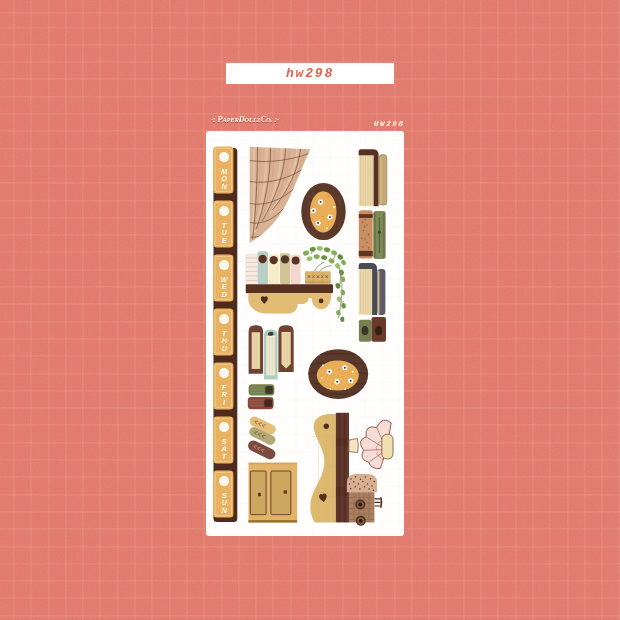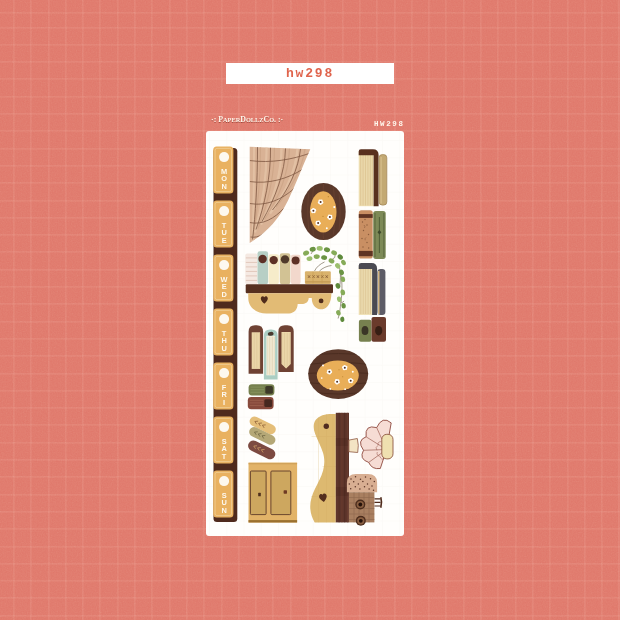--- a/index.html
+++ b/index.html
@@ -10,6 +10,7 @@
       repeating-linear-gradient(90deg, rgba(255,226,208,0.14) 0px, rgba(255,226,208,0.14) 1px, transparent 1px, transparent 17.3px);
     background-position:13.4px 13.4px;
     font-family:"Liberation Sans", sans-serif;
+    font-style:italic;
   }
 </style>
 </head>

